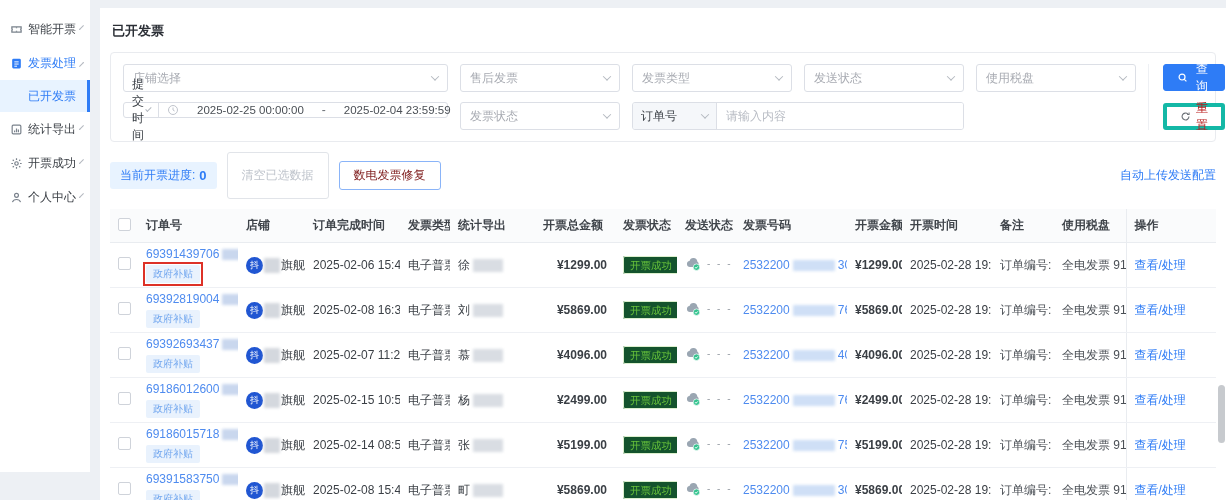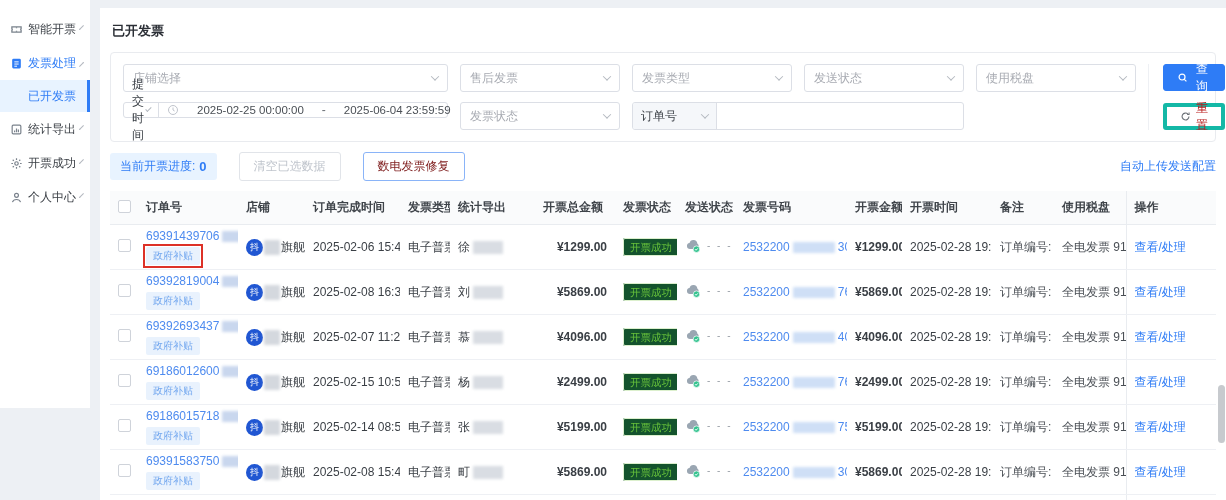--- a/index.html
+++ b/index.html
@@ -7,7 +7,7 @@
   body { background:#edf0f4; font-family:"Liberation Sans","DejaVu Sans",sans-serif; position:relative; font-size:12px; color:#333; }
 
   
-  .sidebar { position:absolute; left:0; top:0; width:90px; height:408px; background:#fff; padding-top:12px; z-index:2; }
+  .sidebar { position:absolute; left:0; top:0; width:90px; height:472px; background:#fff; padding-top:12px; z-index:2; }
   .side-item { display:flex; align-items:center; gap:5px; height:34px; padding:0 8px 0 10px; color:#3a3f45; cursor:pointer; }
   .side-item .icn { width:13px; height:13px; flex:0 0 13px; color:#7a828c; display:flex; }
   .side-item.active-parent { color:#2e7cf6; }

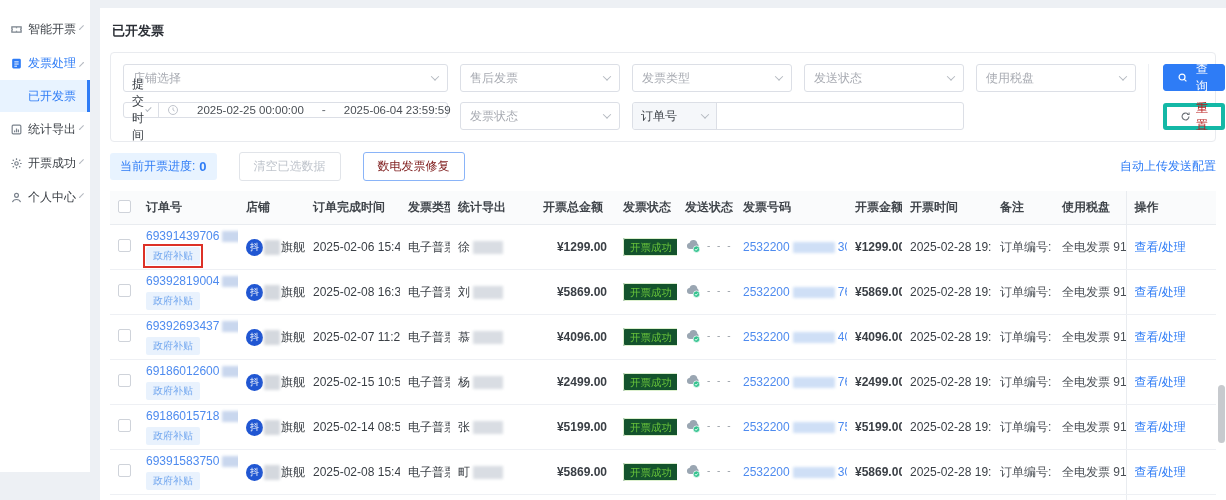--- a/index.html
+++ b/index.html
@@ -189,7 +189,7 @@
             </span>
             <span class="dt">2025-02-25 00:00:00</span>
             <span class="date-sep">-</span>
-            <span class="dt">2025-06-04 23:59:59</span>
+            <span class="dt">2025-02-04 23:59:59</span>
           </div>
         </div>
         <div class="sel w-160">

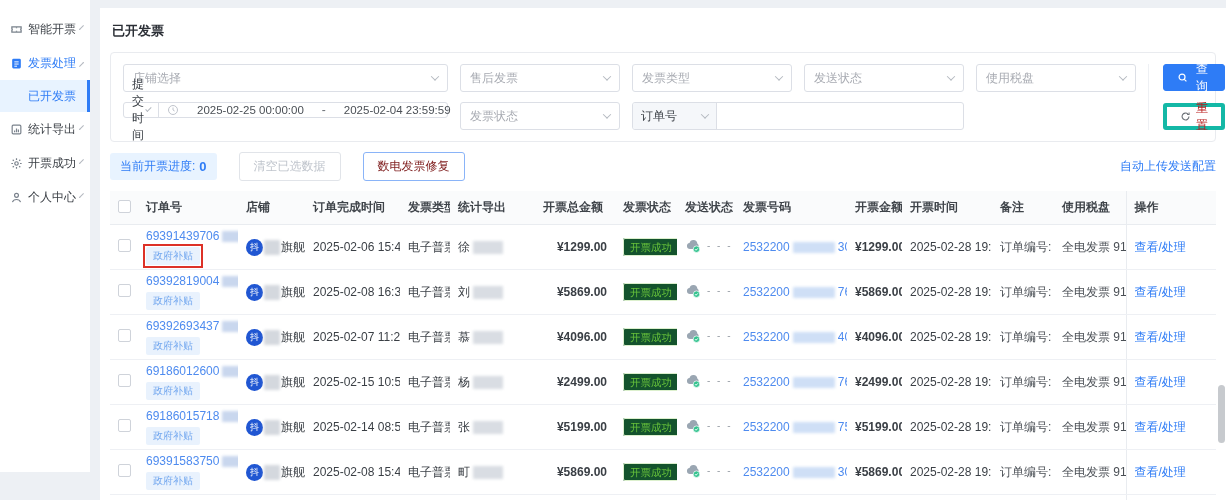--- a/index.html
+++ b/index.html
@@ -201,6 +201,7 @@
             <span>订单号</span>
             <span class="chev down"></span>
           </div>
+          <input class="order-input" type="text" placeholder="请输入内容" style="">
         </div>
       </div>
     </div>

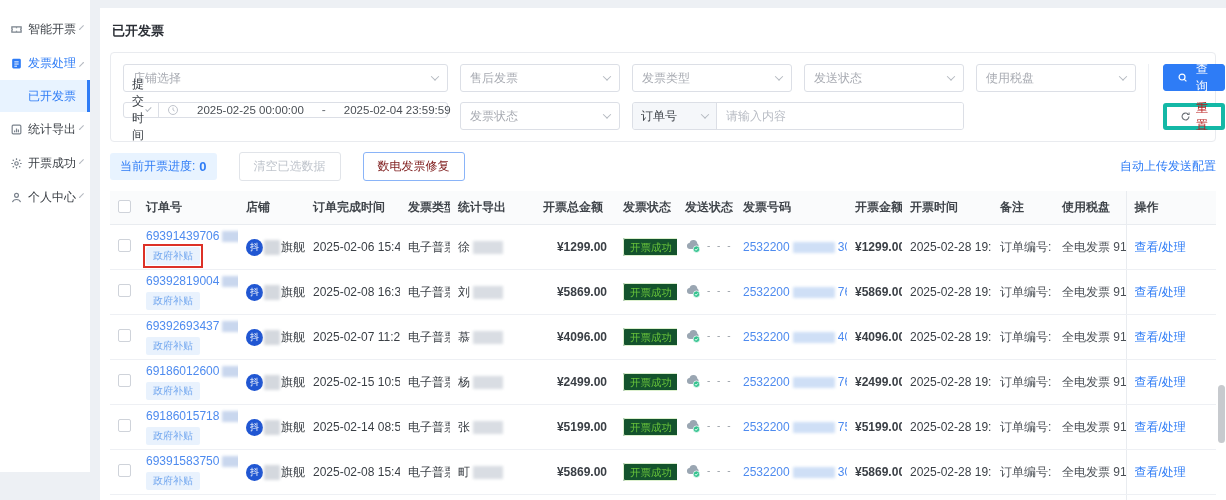--- a/index.html
+++ b/index.html
@@ -47,7 +47,7 @@
   .btn .bi { width:11px; height:11px; display:flex; }
 
   
-  .toolbar { display:flex; align-items:center; gap:22px; margin:10px 0; }
+  .toolbar { display:flex; align-items:center; gap:10px; margin:10px 0; }
   .progress-badge { background:#e8f3ff; color:#2e7cf6; border-radius:3px; padding:5px 10px; font-size:12px; display:inline-flex; align-items:center; gap:4px; }
   .progress-badge b { font-size:13px; }
   .btn-disabled { background:#fff; border:1px solid #e1e4e9; color:#bfc4cc; border-radius:3px; padding:5px 14px; cursor:not-allowed; font-size:12px; }

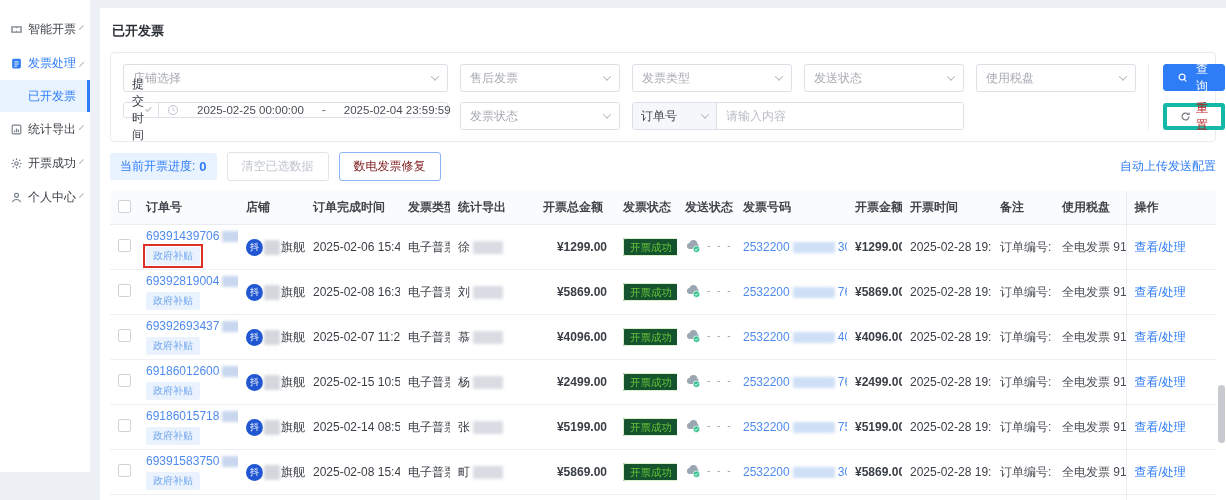--- a/index.html
+++ b/index.html
@@ -50,7 +50,7 @@
   .toolbar { display:flex; align-items:center; gap:10px; margin:10px 0; }
   .progress-badge { background:#e8f3ff; color:#2e7cf6; border-radius:3px; padding:5px 10px; font-size:12px; display:inline-flex; align-items:center; gap:4px; }
   .progress-badge b { font-size:13px; }
-  .btn-disabled { background:#fff; border:1px solid #e1e4e9; color:#bfc4cc; border-radius:3px; padding:5px 14px; cursor:not-allowed; font-size:12px; }
+  .btn-disabled { background:#fff; border:1px solid #e1e4e9; color:#bfc4cc; border-radius:3px; padding:14px 14px; cursor:not-allowed; font-size:12px; }
   .btn-outline { background:#fff; border:1px solid #8ab4f8; color:#7f1d1d; border-radius:3px; padding:5px 14px; cursor:pointer; font-size:12px; }
   .toolbar .spacer { flex:1; }
   .cfg-link { color:#2e7cf6; font-size:12px; text-decoration:none; cursor:pointer; }

